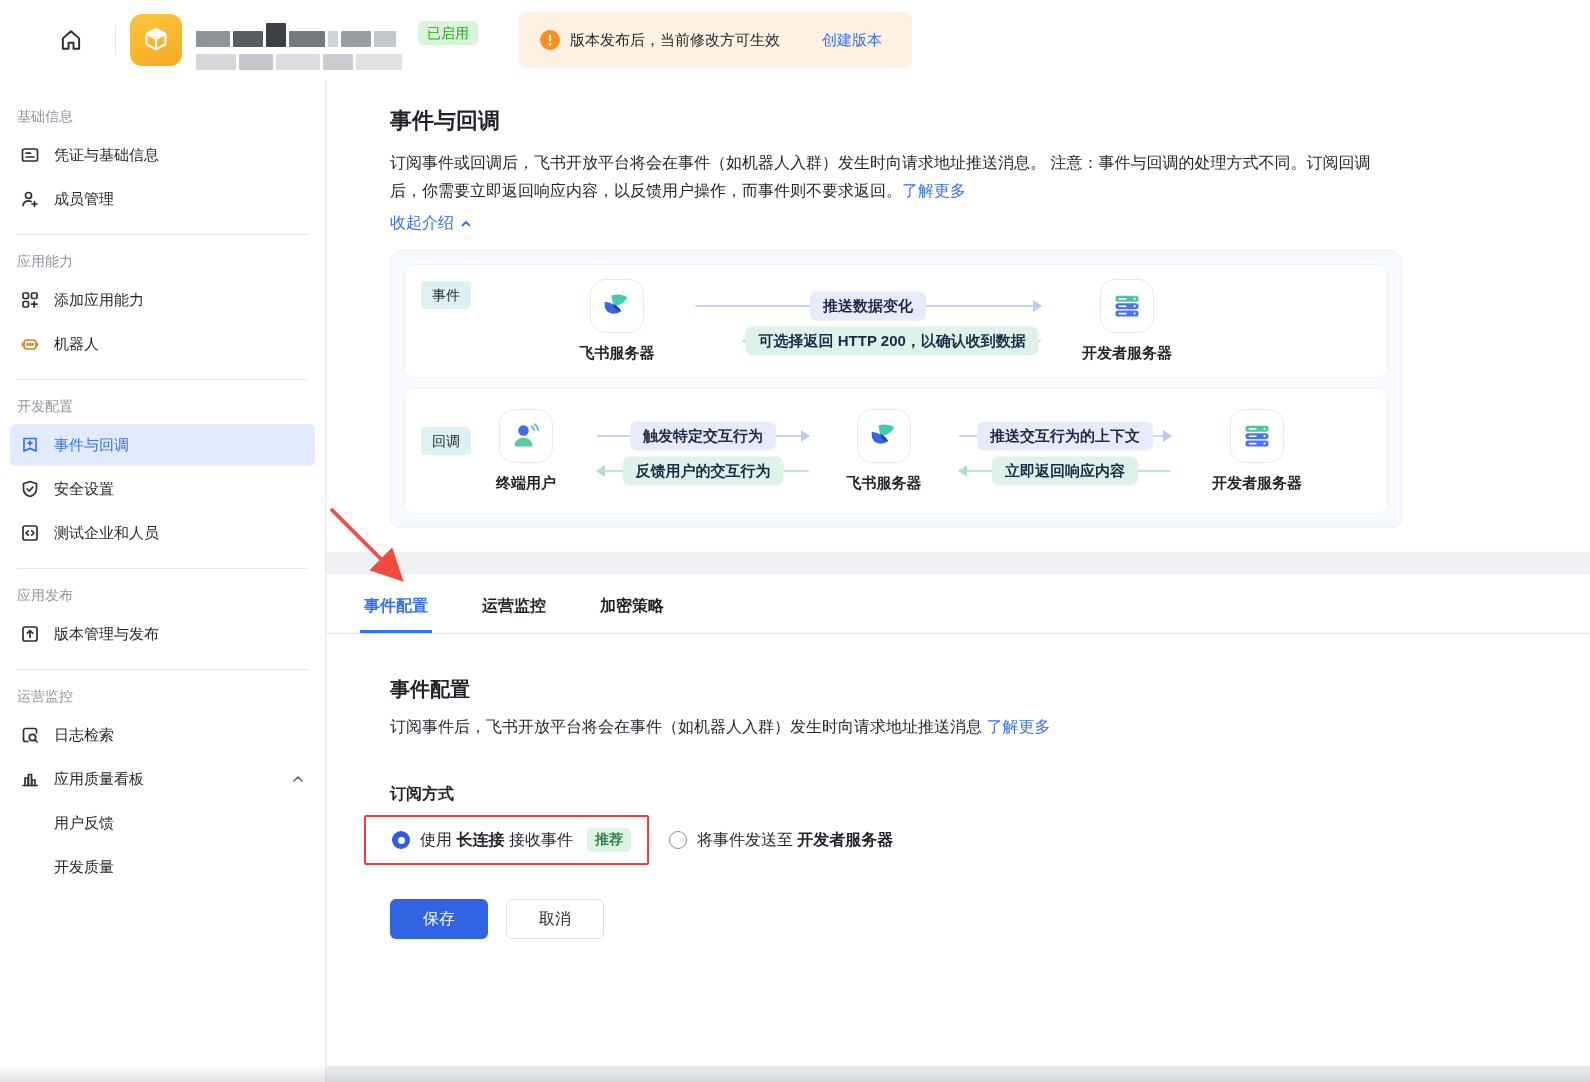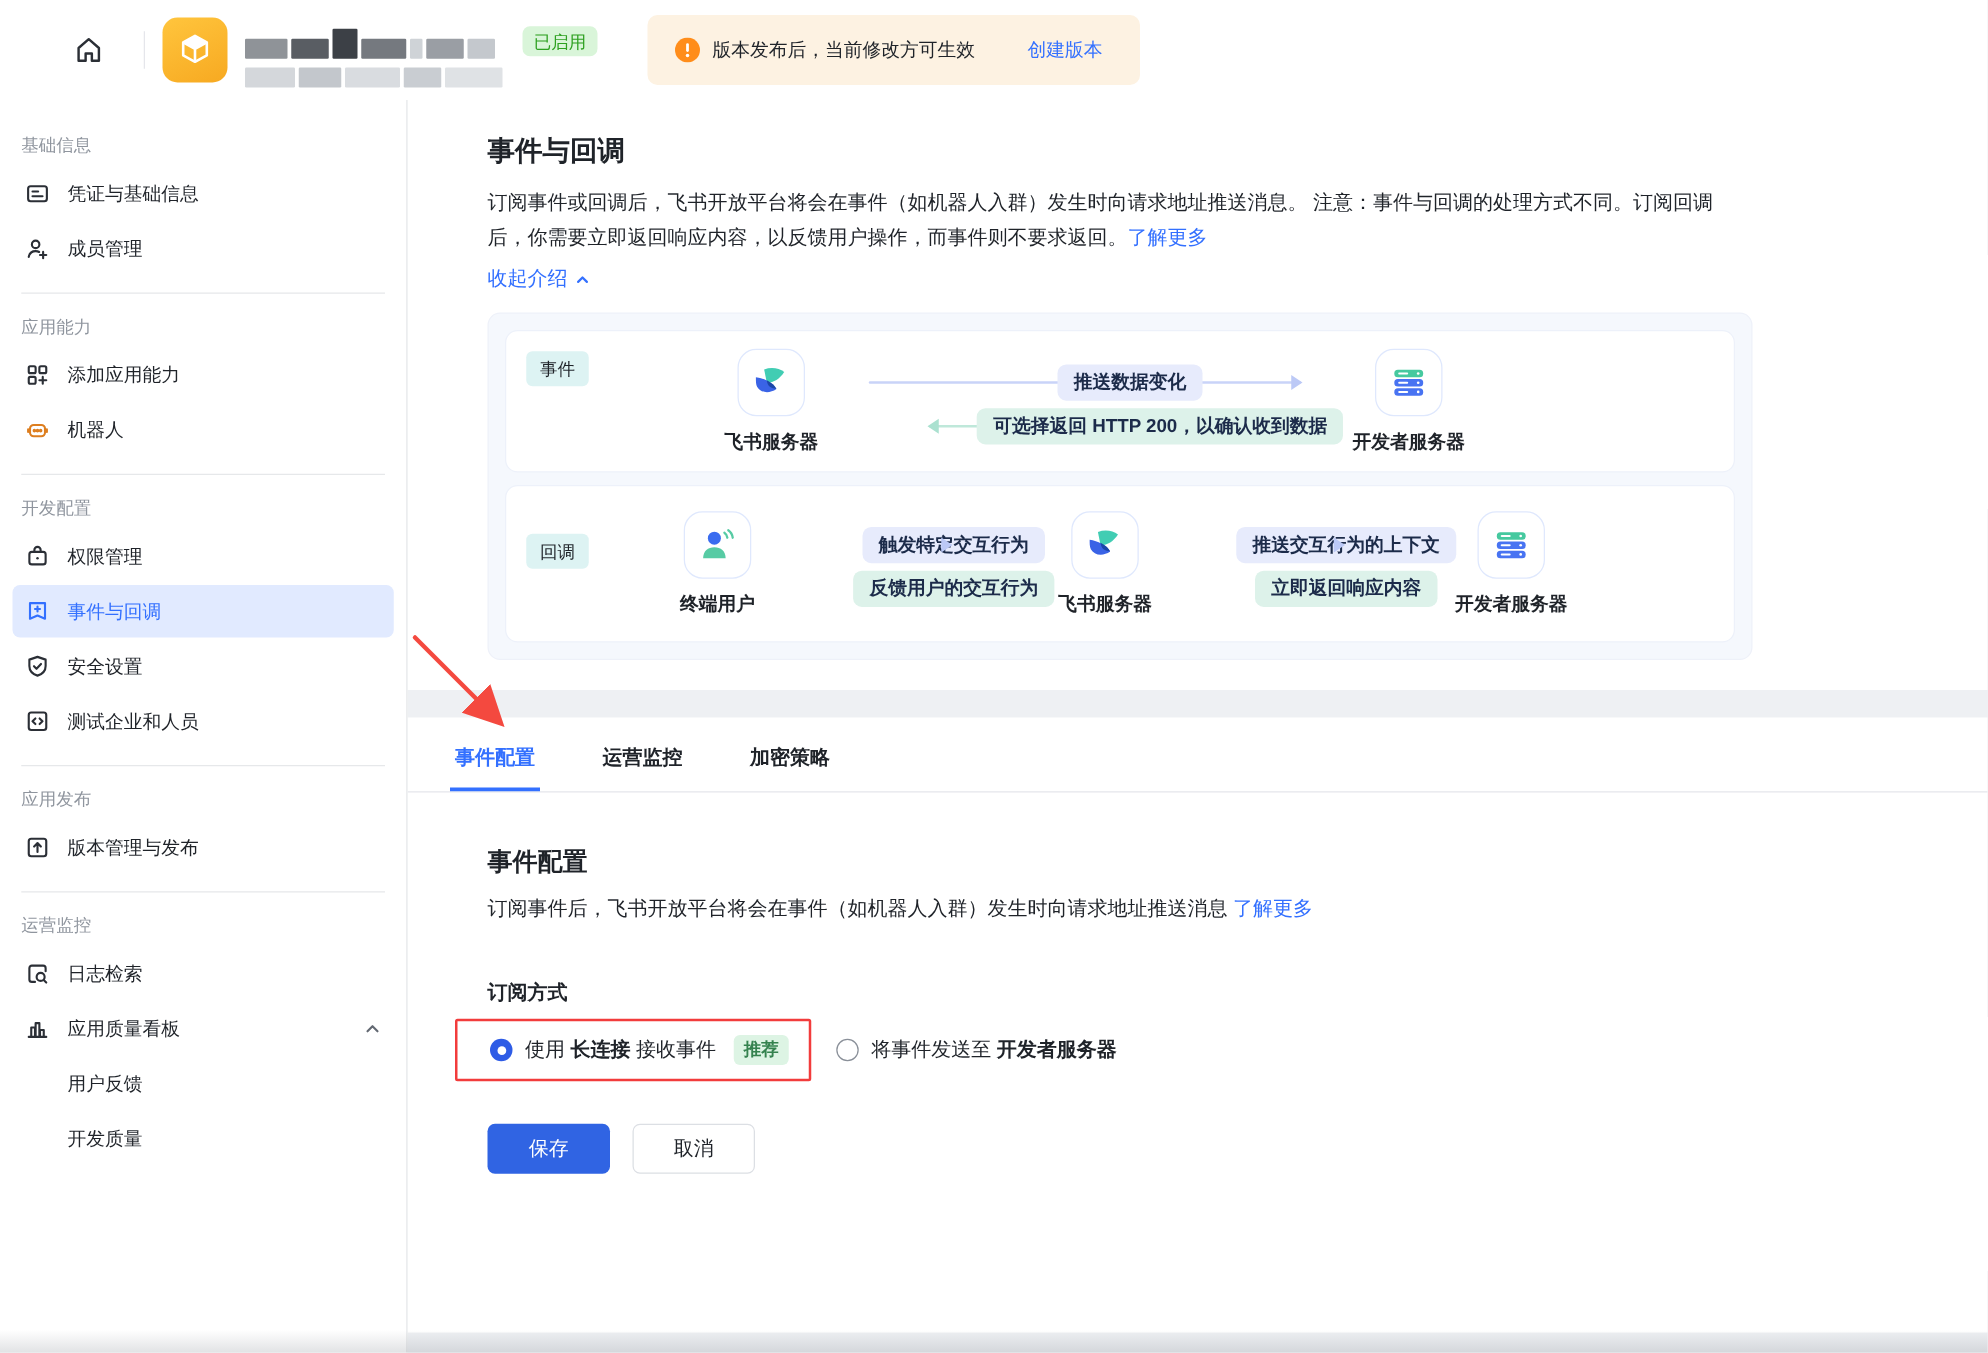--- a/index.html
+++ b/index.html
@@ -76,7 +76,7 @@
   .d-arrow.back::before { content:""; position:absolute; left:-1px; top:-5px; width:0; height:0;
      border-right:9px solid #abe1d0; border-top:6px solid transparent; border-bottom:6px solid transparent; }
   .d-pill { position:absolute; left:50%; top:50%; transform:translate(-50%,-50%);
-            font-size:15px; font-weight:700; color:#1c2b4a; padding:5px 13px; border-radius:7px; white-space:nowrap;margin-left:36px; }
+            font-size:15px; font-weight:700; color:#1c2b4a; padding:5px 13px; border-radius:7px; white-space:nowrap; }
   .d-pill.fwd { background:#e7ebfc; }
   .d-pill.back { background:#ddf2ea; }
 

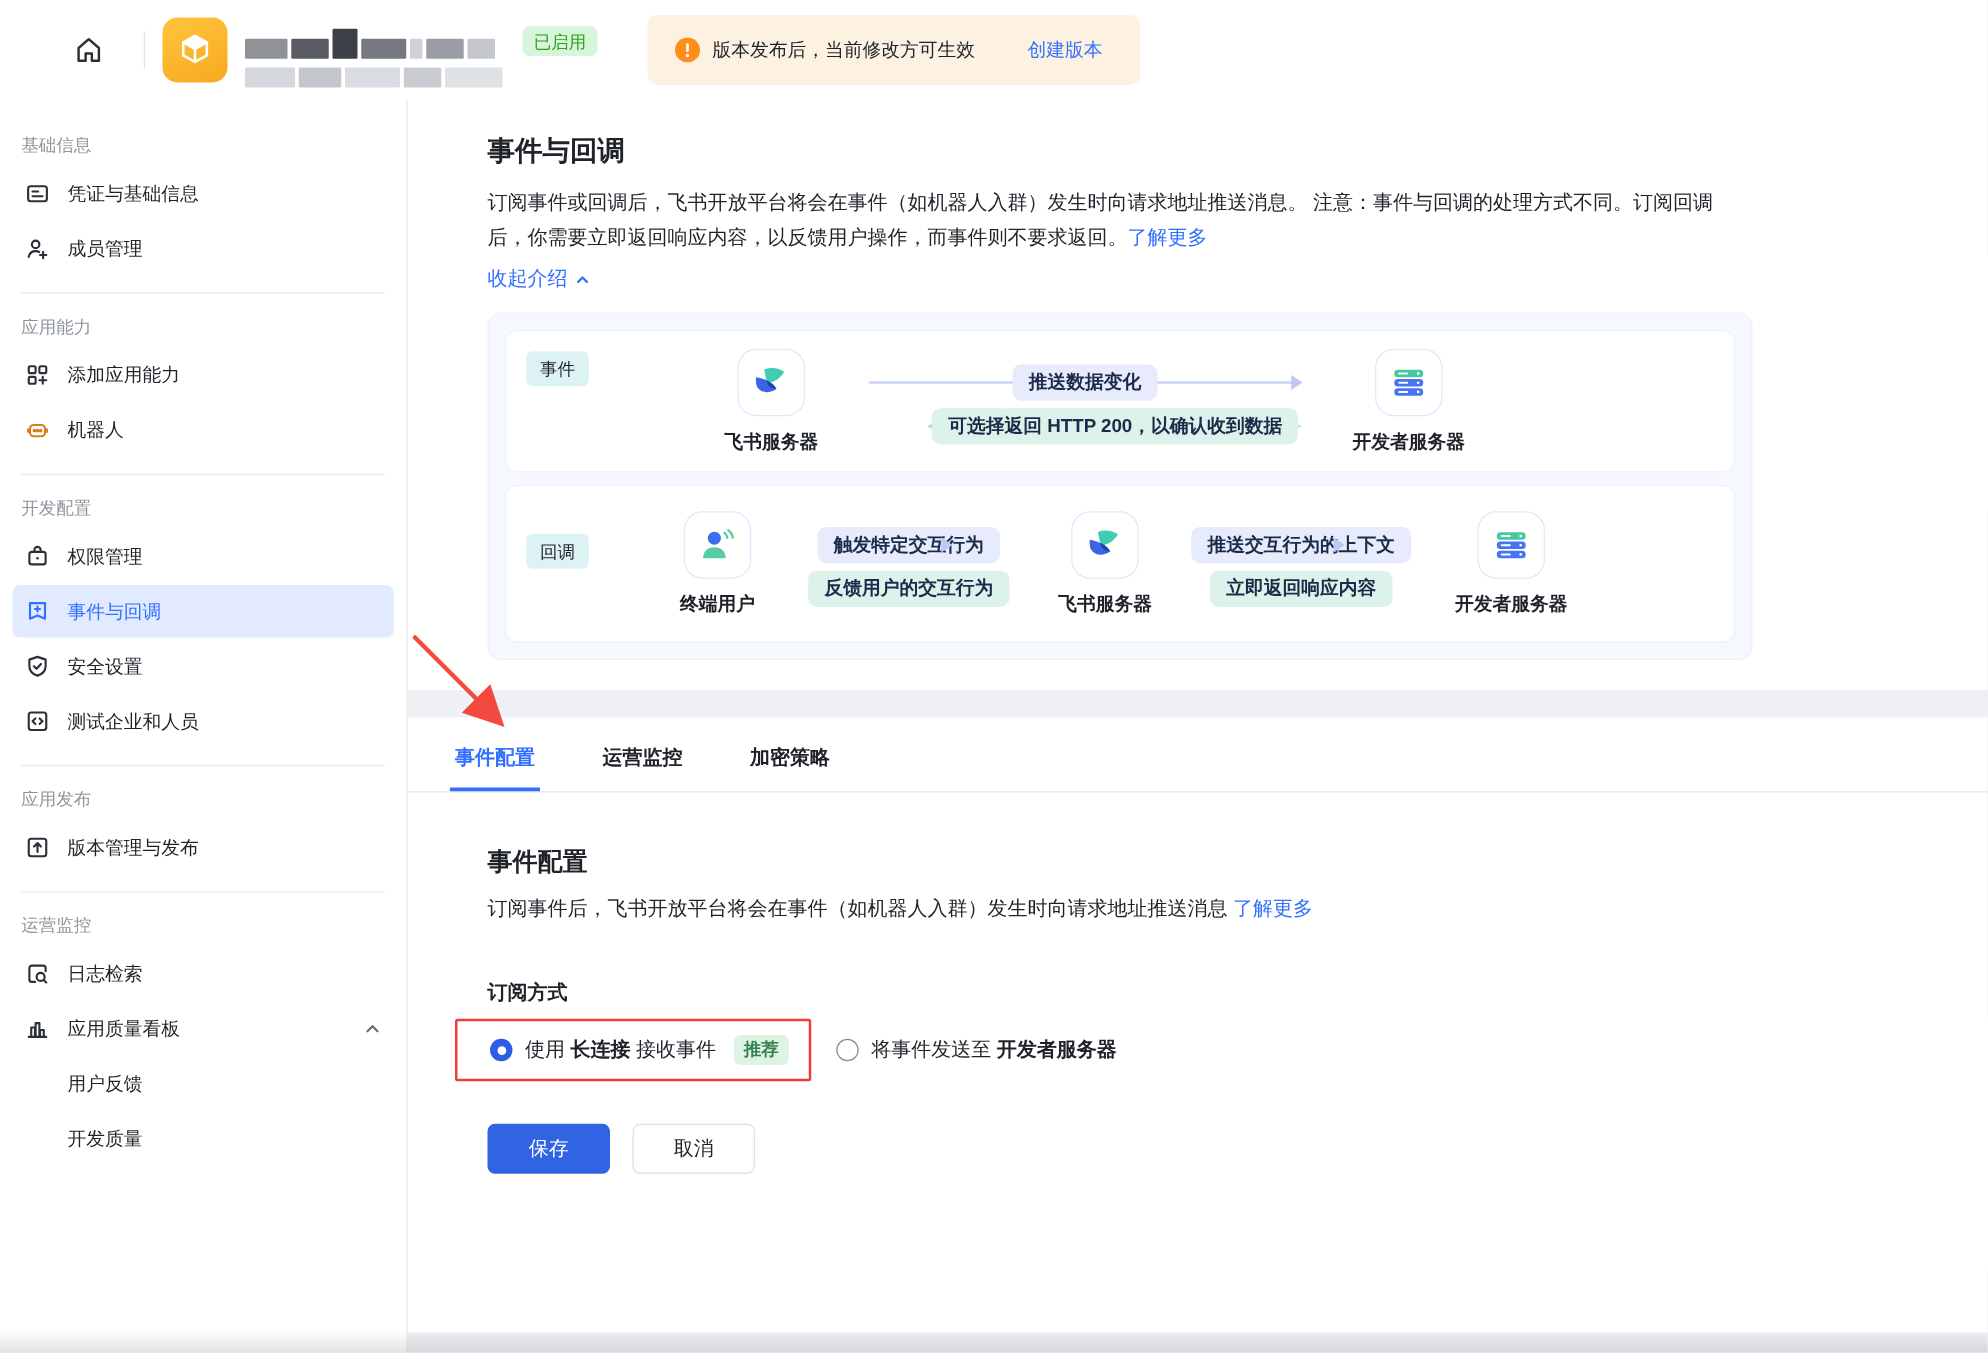--- a/index.html
+++ b/index.html
@@ -216,16 +216,6 @@
 
   <div class="sb-div"></div>
   <div class="sb-sec">开发配置</div>
-  <div class="sb-item">
-    <span class="sb-ic">
-      <svg width="20" height="20" viewBox="0 0 20 20" class="ic-stroke">
-          <rect x="3.5" y="6.5" width="13" height="10" rx="2"></rect>
-          <path d="M7.5 6.5V5a2.5 2.5 0 0 1 5 0v1.5"></path>
-          <circle cx="10" cy="11.5" r="1" fill="#2b2f36" stroke="none"></circle>
-        </svg>
-    </span>
-    <span>权限管理</span>
-  </div>
   <div class="sb-item selected">
     <span class="sb-ic">
       <svg width="20" height="20" viewBox="0 0 20 20" class="ic-stroke">

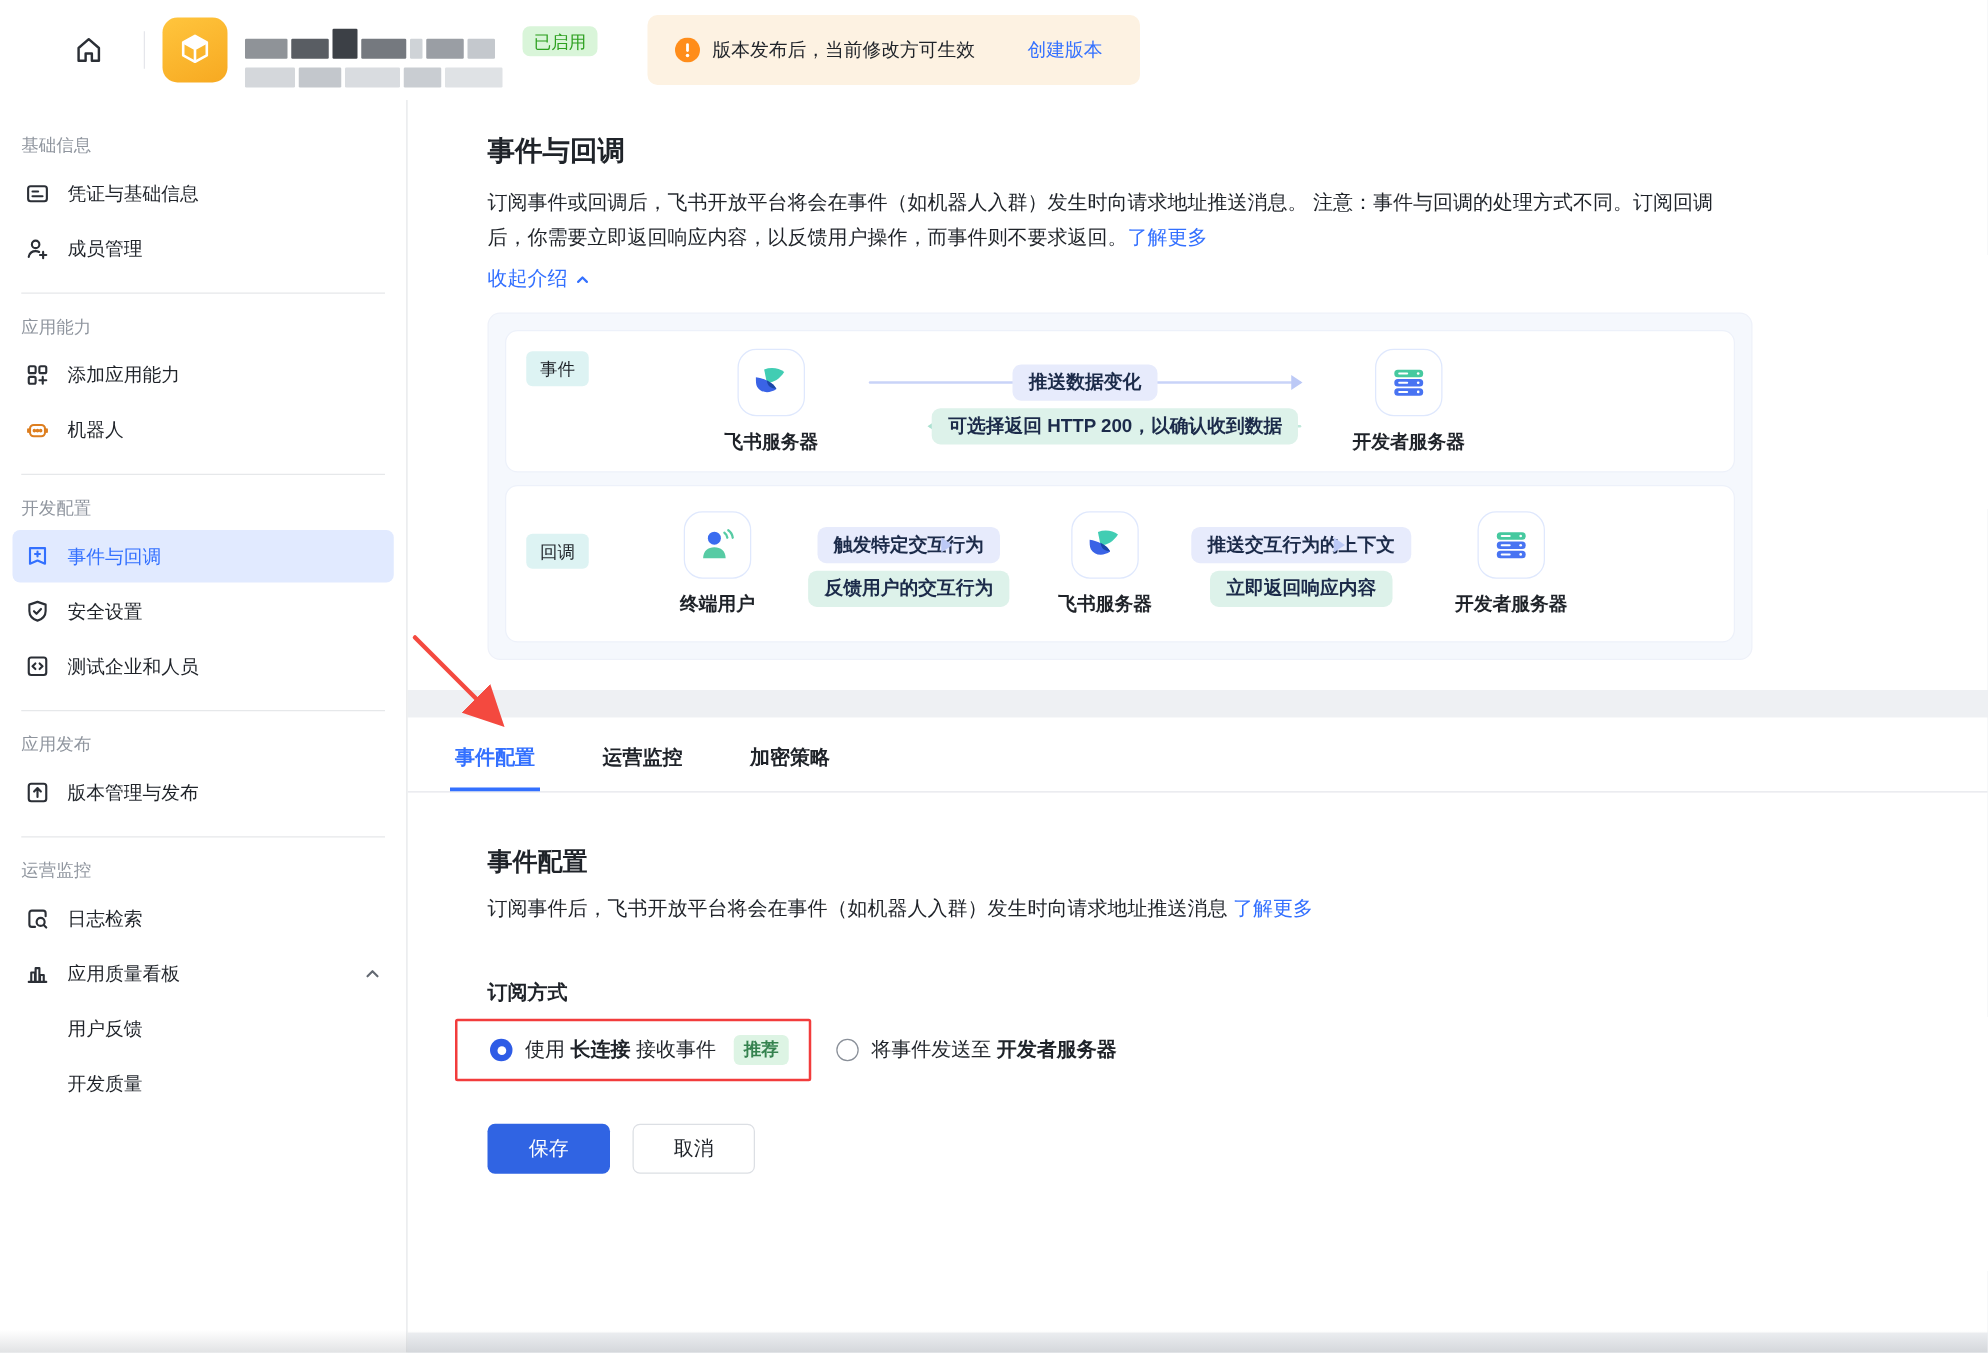--- a/index.html
+++ b/index.html
@@ -59,7 +59,7 @@
   .d-card { position:relative; background:#fff; border:1px solid #edf1fa; border-radius:10px;
             display:flex; align-items:flex-start; }
   .d-card.row1 { height:114px; margin-bottom:10px; padding:14px 0; }
-  .d-card.row2 { height:126px; padding:20px 0 14px 16px;gap:48px; }
+  .d-card.row2 { height:126px; padding:20px 0 14px 16px; }
   .d-badge { background:#ddf3f3; color:#1f2329; font-size:14px; font-weight:400;
              padding:5px 11px; border-radius:5px; line-height:18px; flex:0 0 auto; }
   .row1 .d-badge { position:absolute; left:16px; top:16px; }

